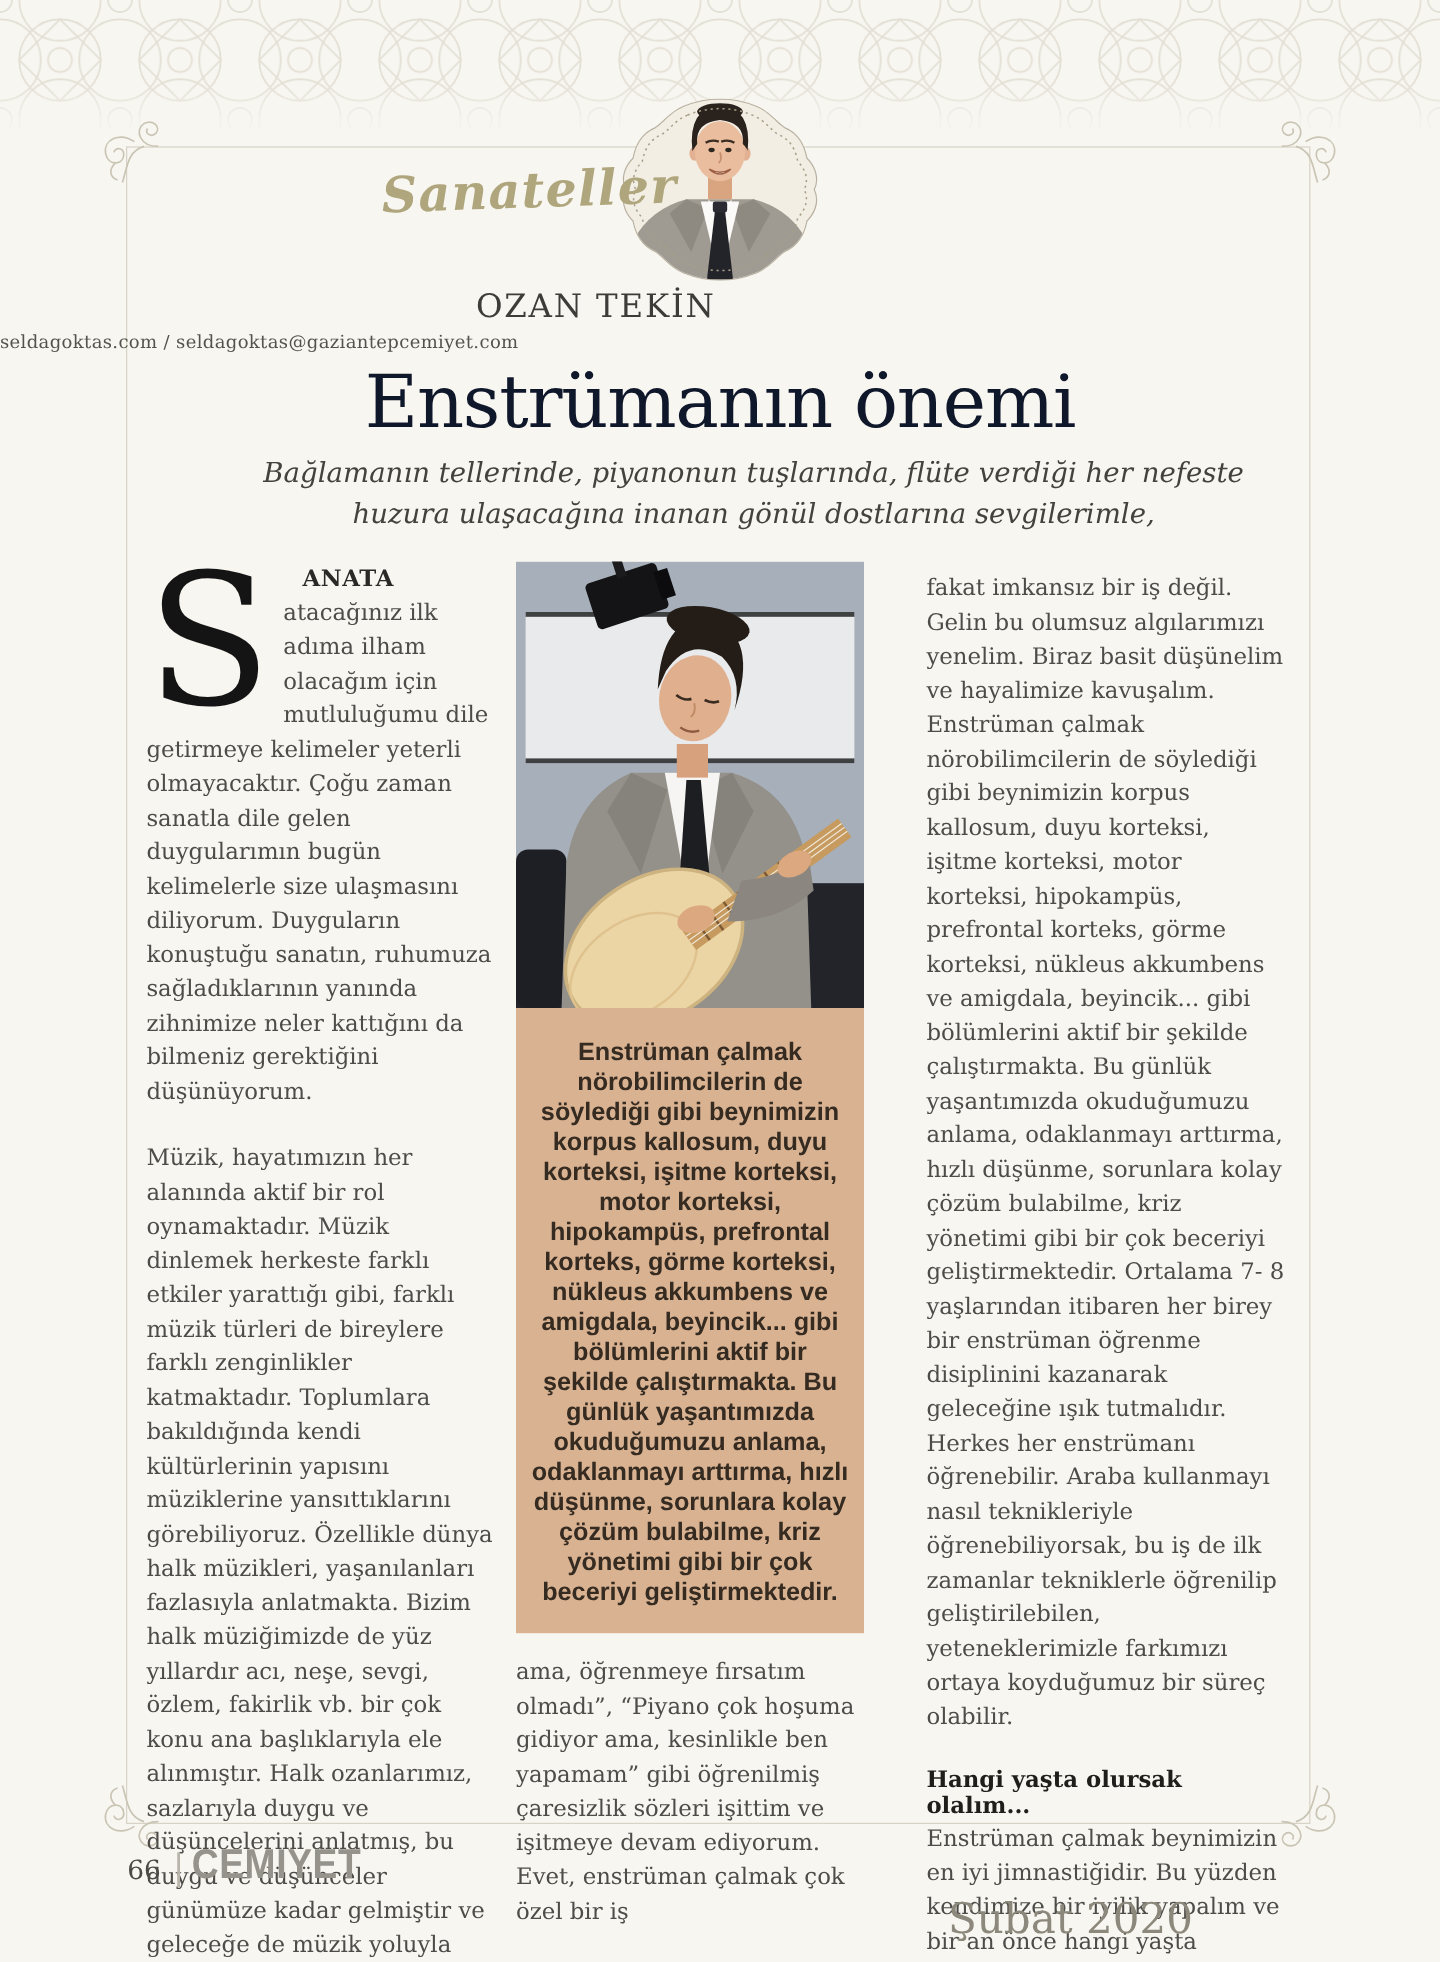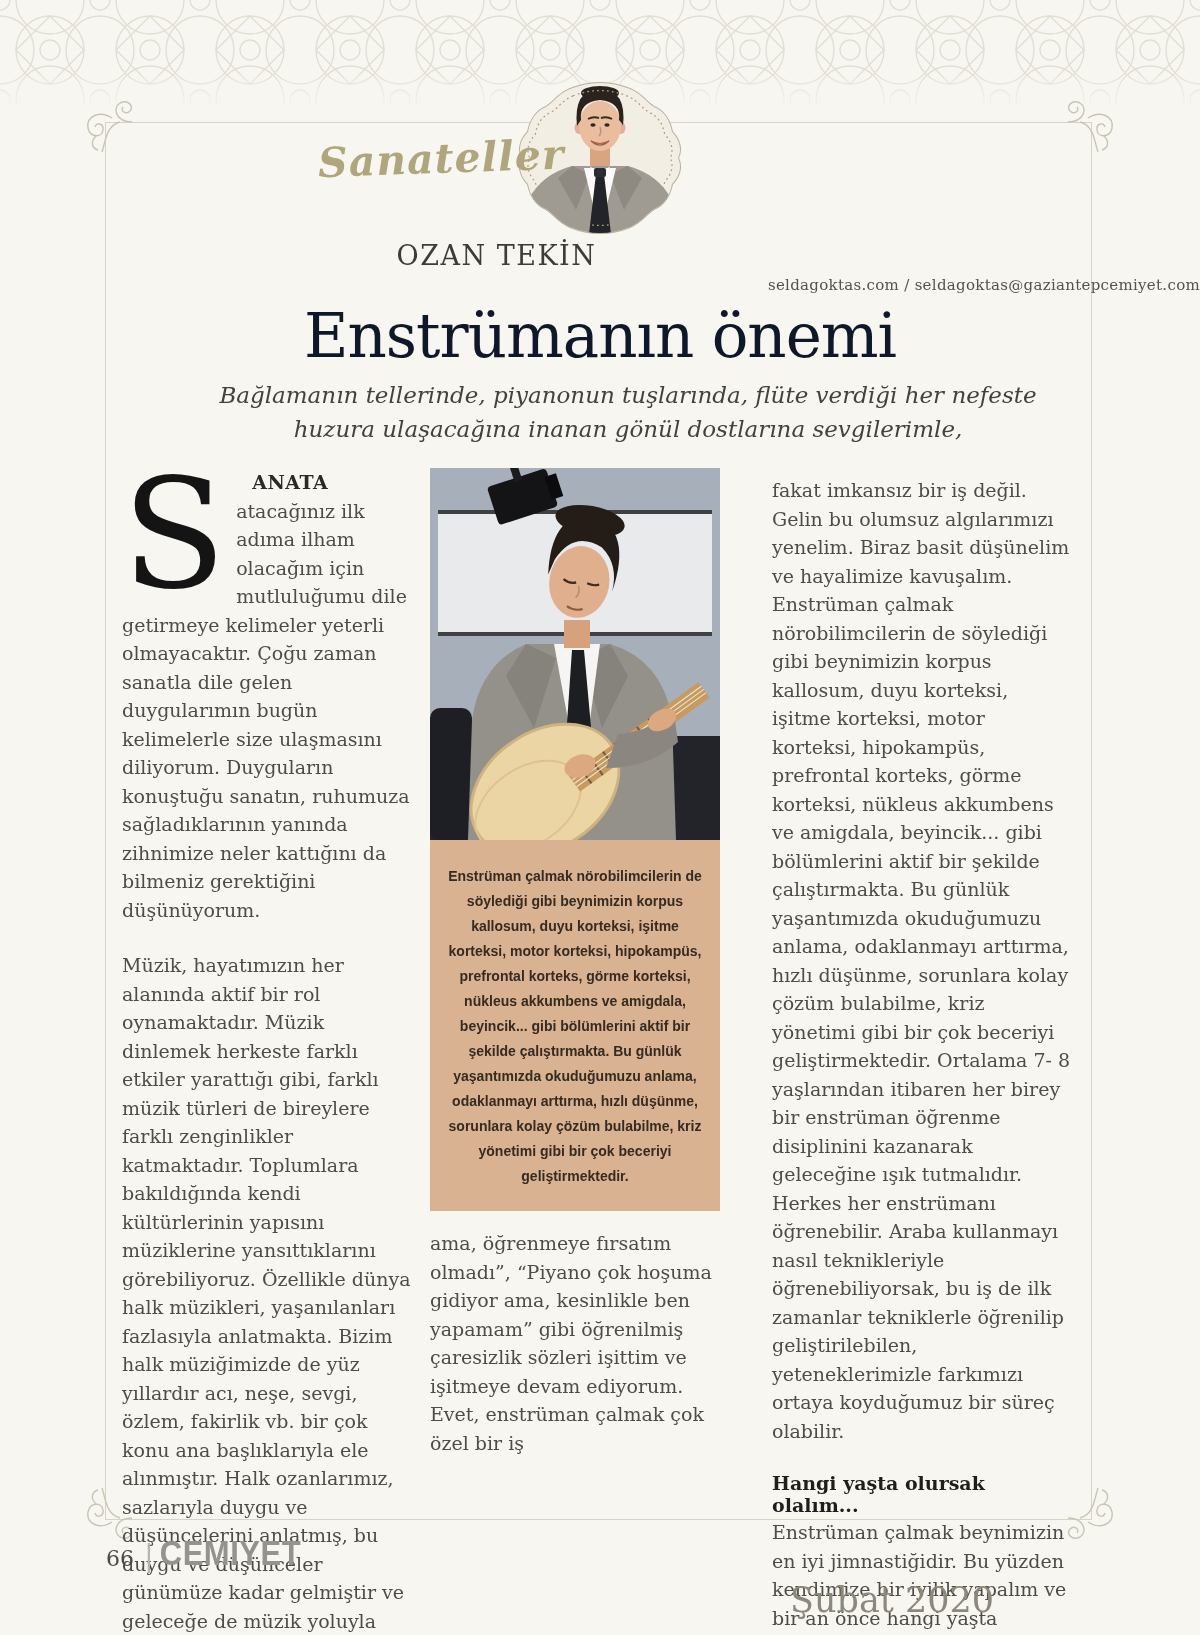--- a/index.html
+++ b/index.html
@@ -34,7 +34,7 @@
     font-size:27px;letter-spacing:1.5px;color:#3d3c39;
   }
   .contact{
-    position:absolute;left:0;top:276px;width:1200px;text-align:right;
+    position:absolute;left:0;top:276px;width:1200px;text-align:left;
     font-size:15px;color:#55524c;letter-spacing:0.3px;
   }
   .title{

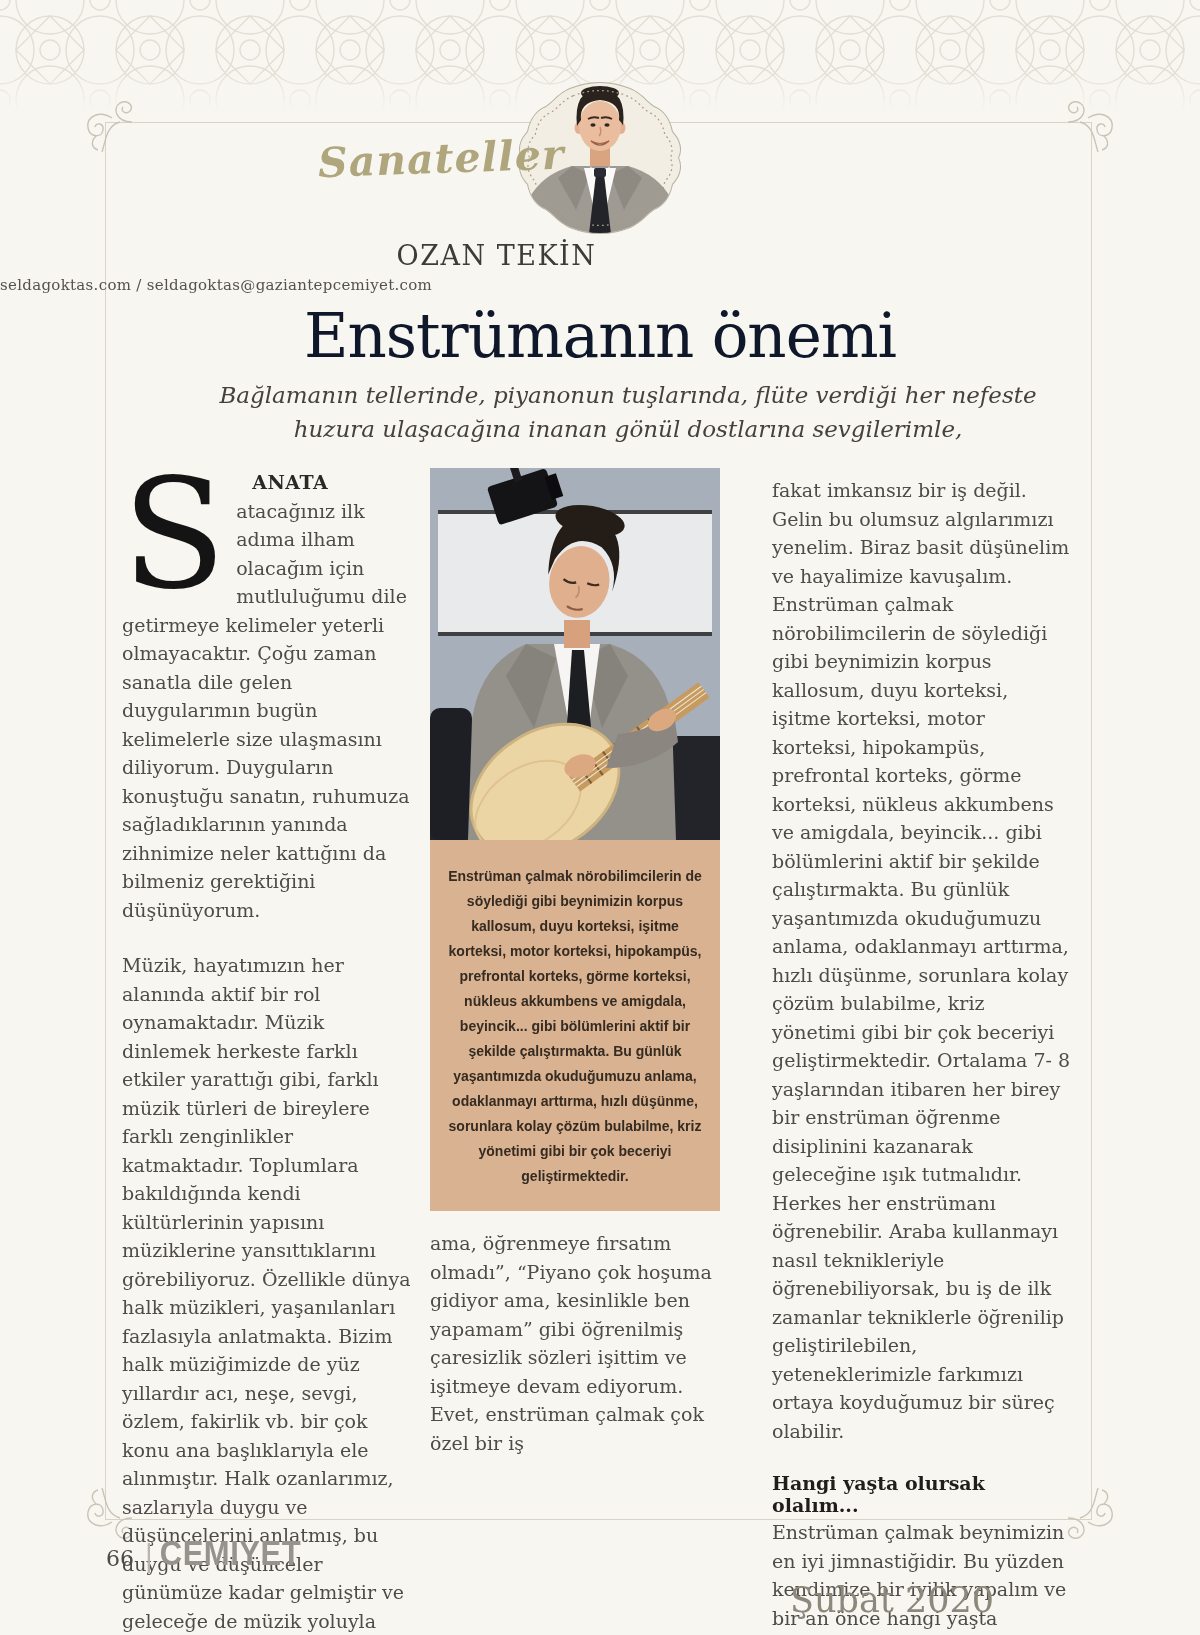--- a/index.html
+++ b/index.html
@@ -61,7 +61,7 @@
   .quote-box{
     background:#d9b292;color:#352b21;
     font-family:"Liberation Sans", sans-serif;font-weight:bold;
-    font-size:14px;line-height:25px;text-align:center;
+    font-size:21px;line-height:25px;text-align:center;
     padding:24px 12px 22px 12px;margin-bottom:18px;
   }
   

